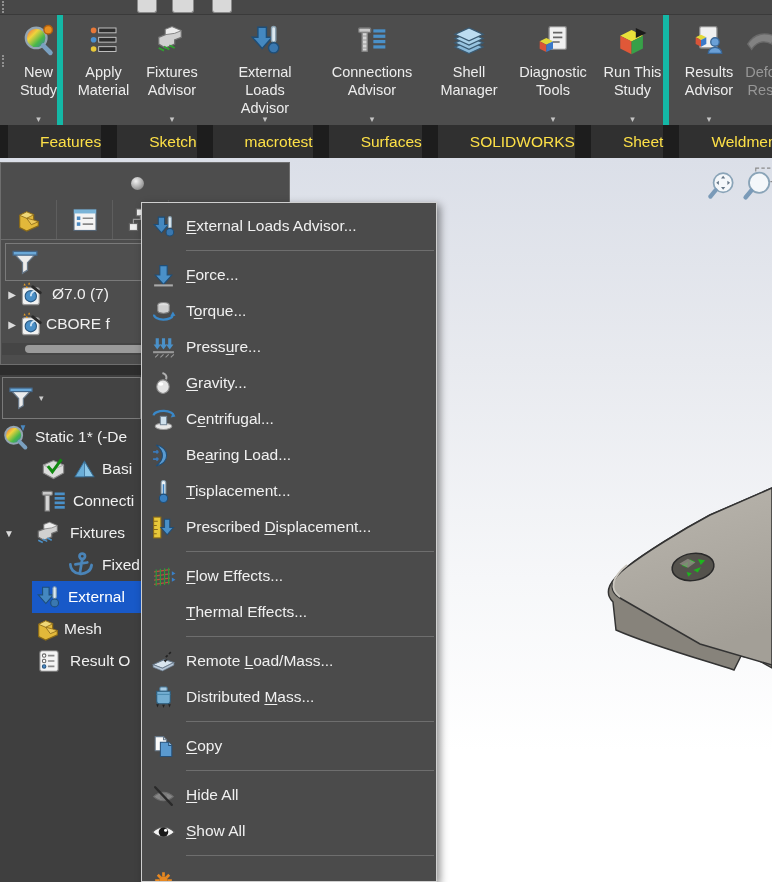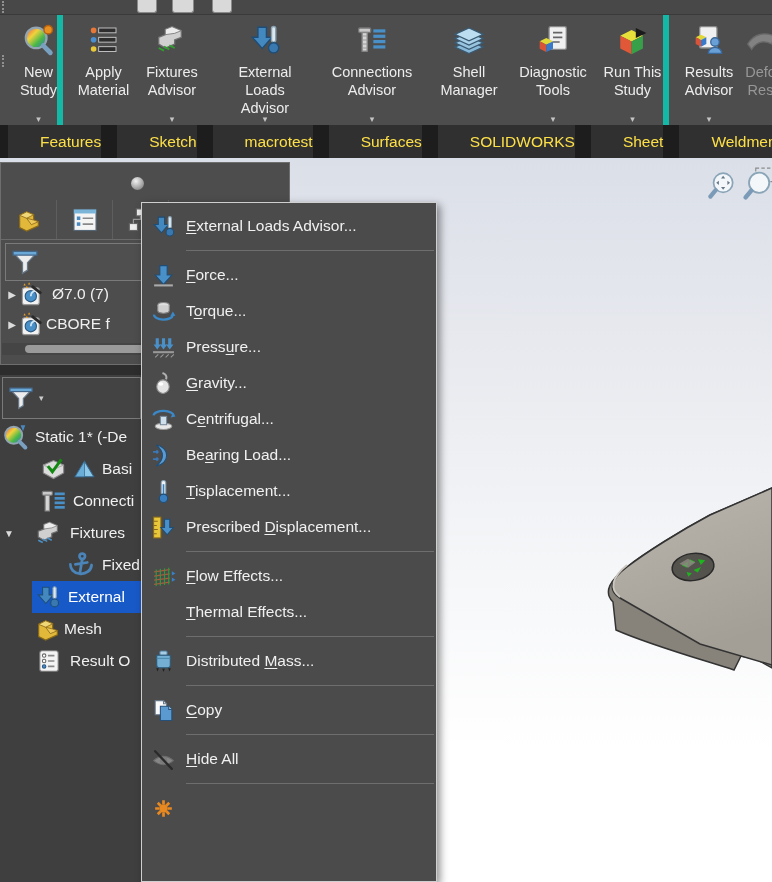--- a/index.html
+++ b/index.html
@@ -622,6 +622,17 @@
   </div>
   <div class="msep"></div>
 
+  <div class="mi">
+    <span class="mic">
+        <svg width="25" height="25" viewBox="0 0 24 24">
+          <path d="M2 15 L13 10 L22 13 L11 18.5 Z" fill="#d8e4ee" stroke="#667788"></path>
+          <path d="M11 18.5 L2 15 v2.5 L11 21 L22 15.5 V13 Z" fill="#b8c8d8" stroke="#667788" stroke-width=".7"></path>
+          <path d="M19 3 l-6 6" stroke="#222" stroke-width="1.6" stroke-dasharray="2.5 1.8"></path>
+          <path d="M12 10.5 l4 -1 -2.2 3.4 Z" fill="#222"></path>
+        </svg>
+      </span>
+    <span class="mlabel"><span>Remote </span><span class="u">L</span><span>oad/Mass...</span></span>
+  </div>
 
   <div class="mi">
     <span class="mic">

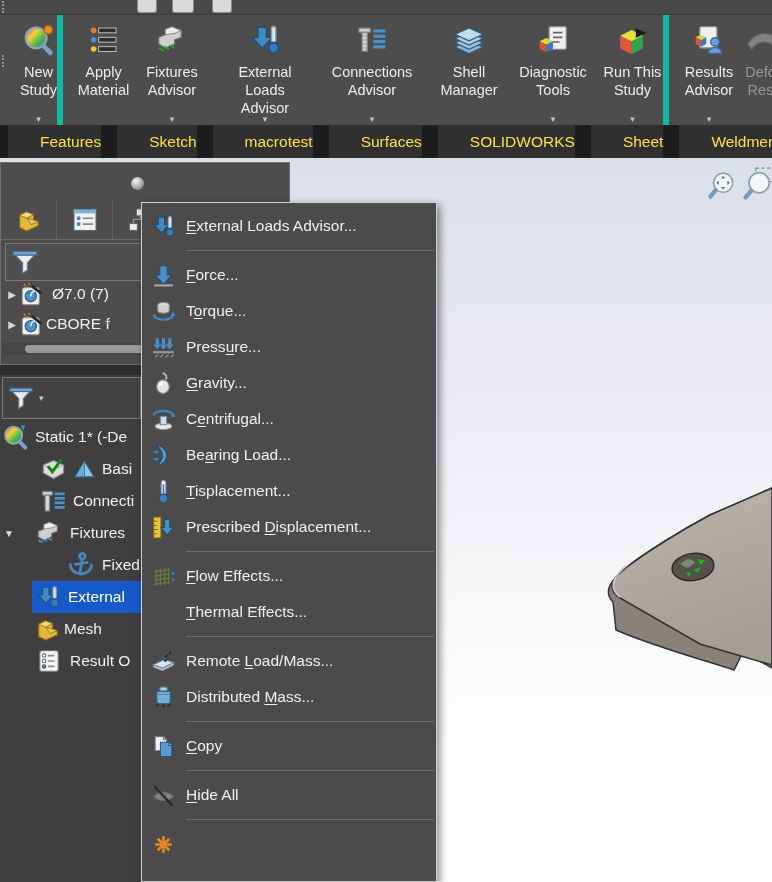--- a/index.html
+++ b/index.html
@@ -673,6 +673,16 @@
     <span class="mlabel"><span></span><span class="u">H</span><span>ide All</span></span>
   </div>
 
+  <div class="mi">
+    <span class="mic">
+        <svg width="25" height="25" viewBox="0 0 24 24">
+          <path d="M1.5 12.5 q10.5 -9.5 21 0 q-10.5 9.5 -21 0 Z" fill="#f4f4f4" stroke="#555"></path>
+          <circle cx="12" cy="12.5" r="4.6" fill="#1a1a1a"></circle>
+          <circle cx="14" cy="10.8" r="1.5" fill="#fff"></circle>
+        </svg>
+      </span>
+    <span class="mlabel"><span></span><span class="u">S</span><span>how All</span></span>
+  </div>
   <div class="msep"></div>
 
   <div class="mi">

